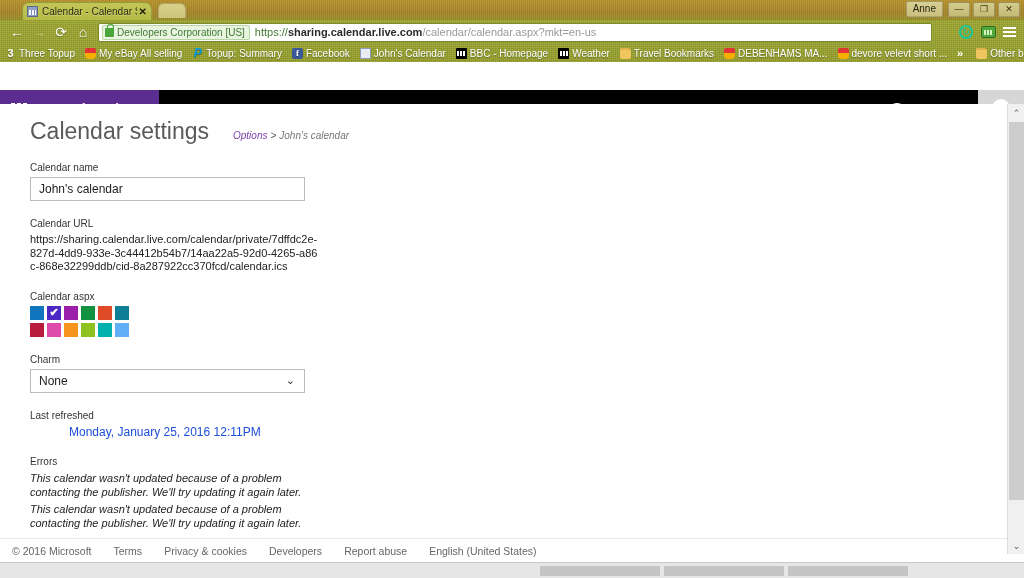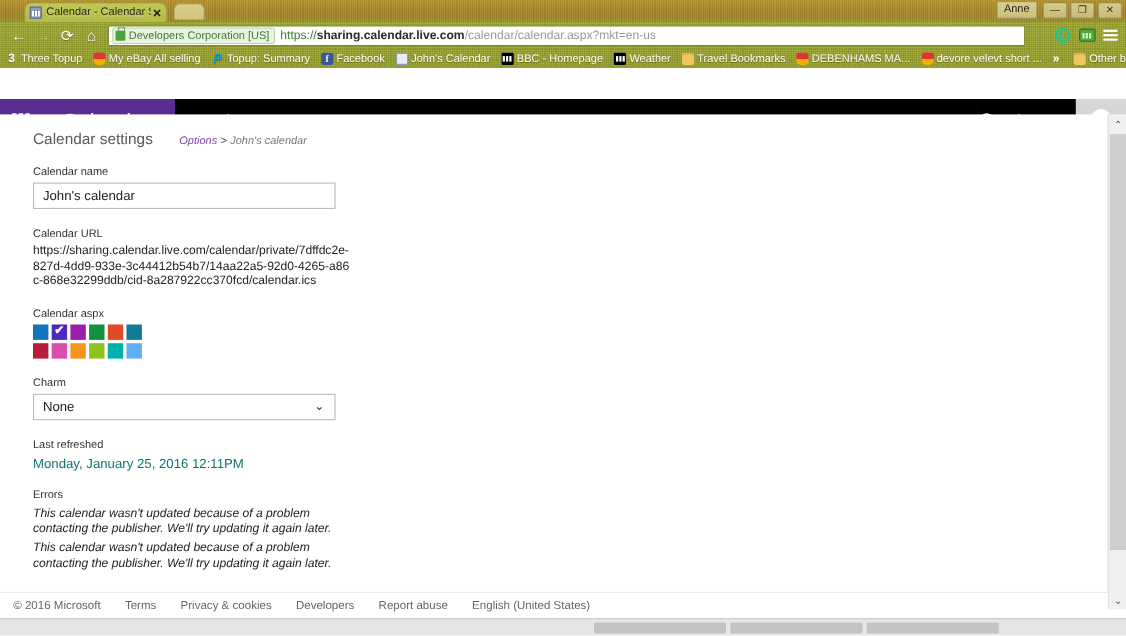--- a/index.html
+++ b/index.html
@@ -307,7 +307,7 @@
   }
   .page-title-row { display: flex; align-items: baseline; gap: 24px; }
   .page-title {
-    font-size: 14px; color: #5a5a5a; font-weight: normal;
+    font-size: 23px; color: #5a5a5a; font-weight: normal;
     margin: 0;
   }
   .breadcrumb { font-size: 10px; color: #777777; font-style: italic; }

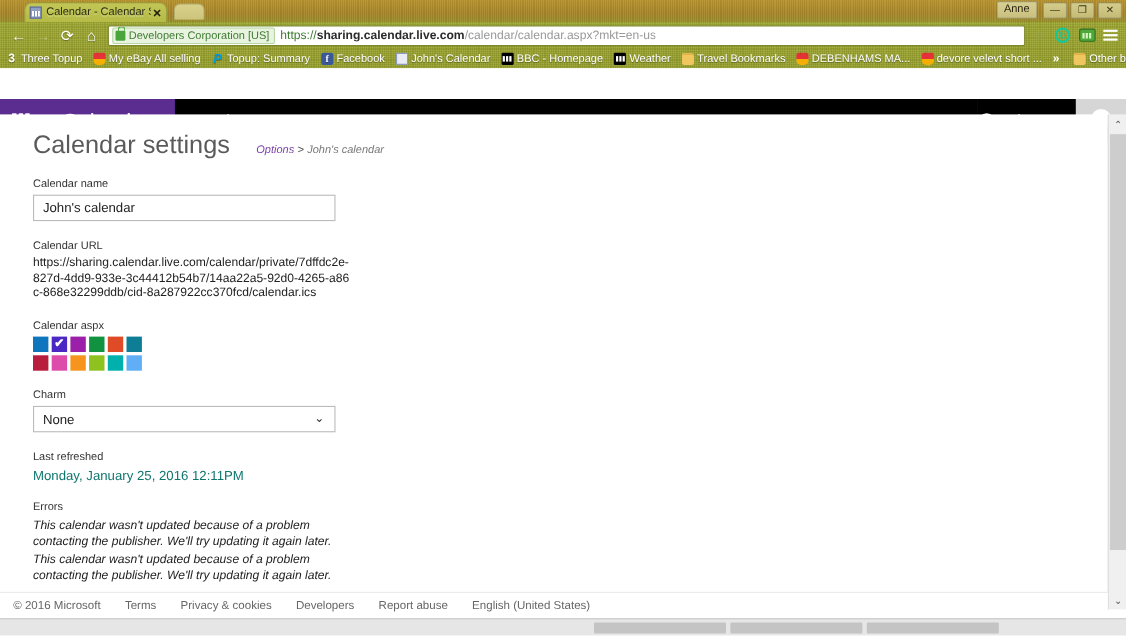--- a/index.html
+++ b/index.html
@@ -362,7 +362,7 @@
     font-size: 11px; color: #333333;
     pointer-events: none;
   }
-  .value-text { font-size: 12px; color: #0f766e; margin-top: 2px; }
+  .value-text { font-size: 12px; color: #1d4ed8; margin-top: 2px; margin-left: 39px; }
   .error-text {
     font-size: 11px; color: #222222; line-height: 14.5px;
     width: 300px; margin-top: 2px; font-style: italic;

